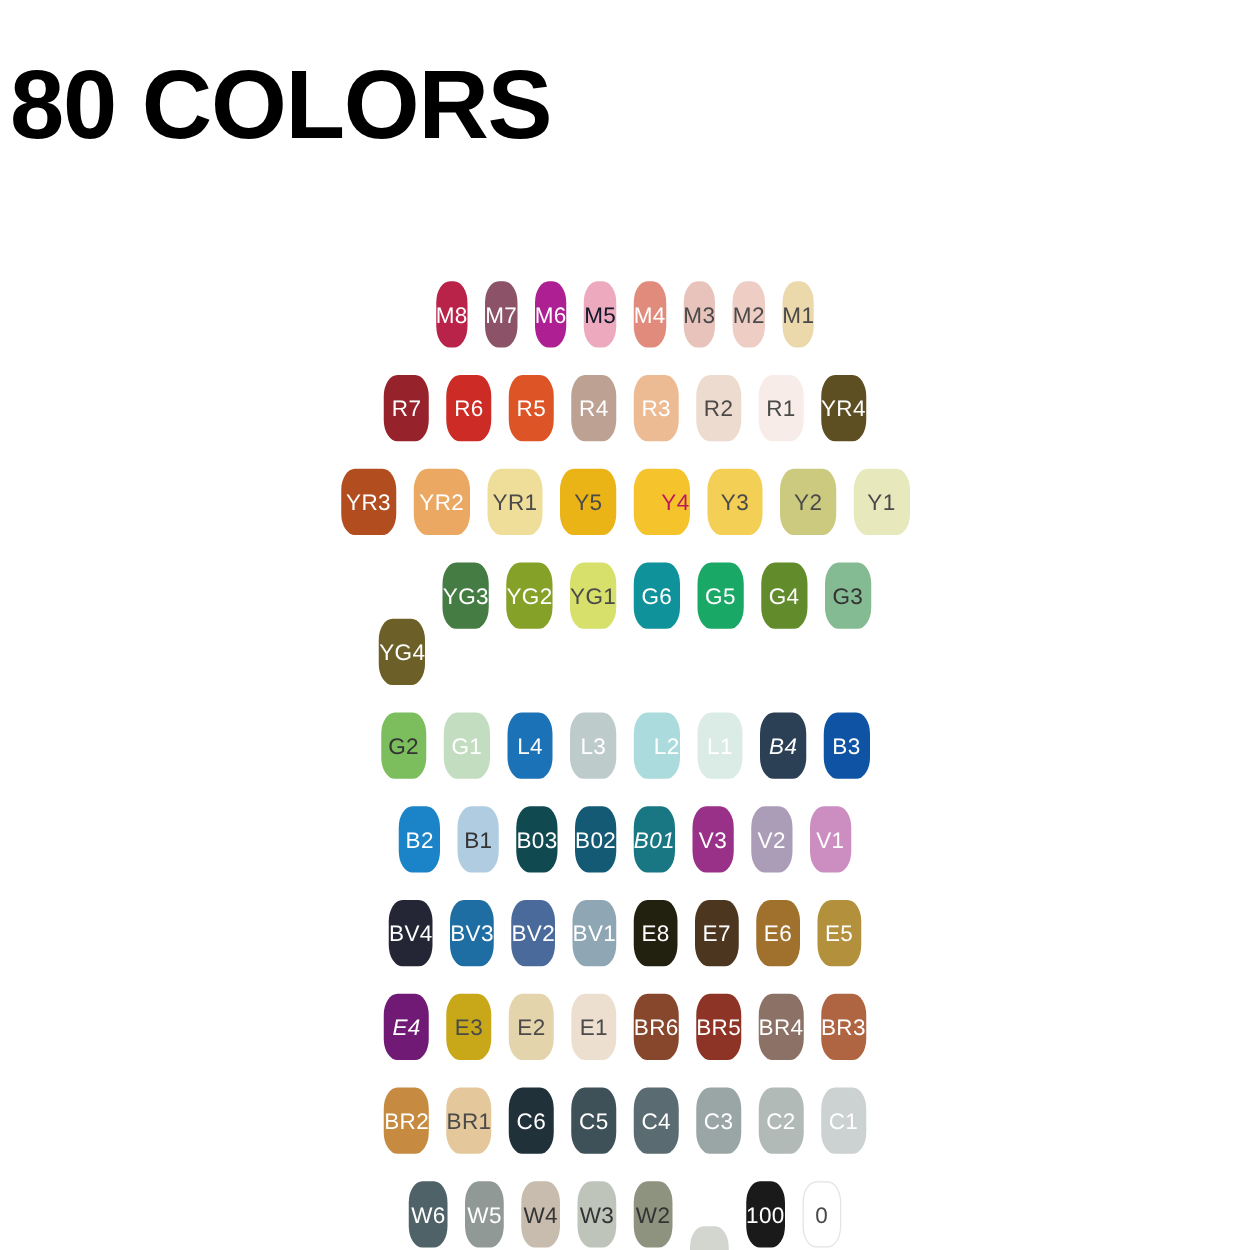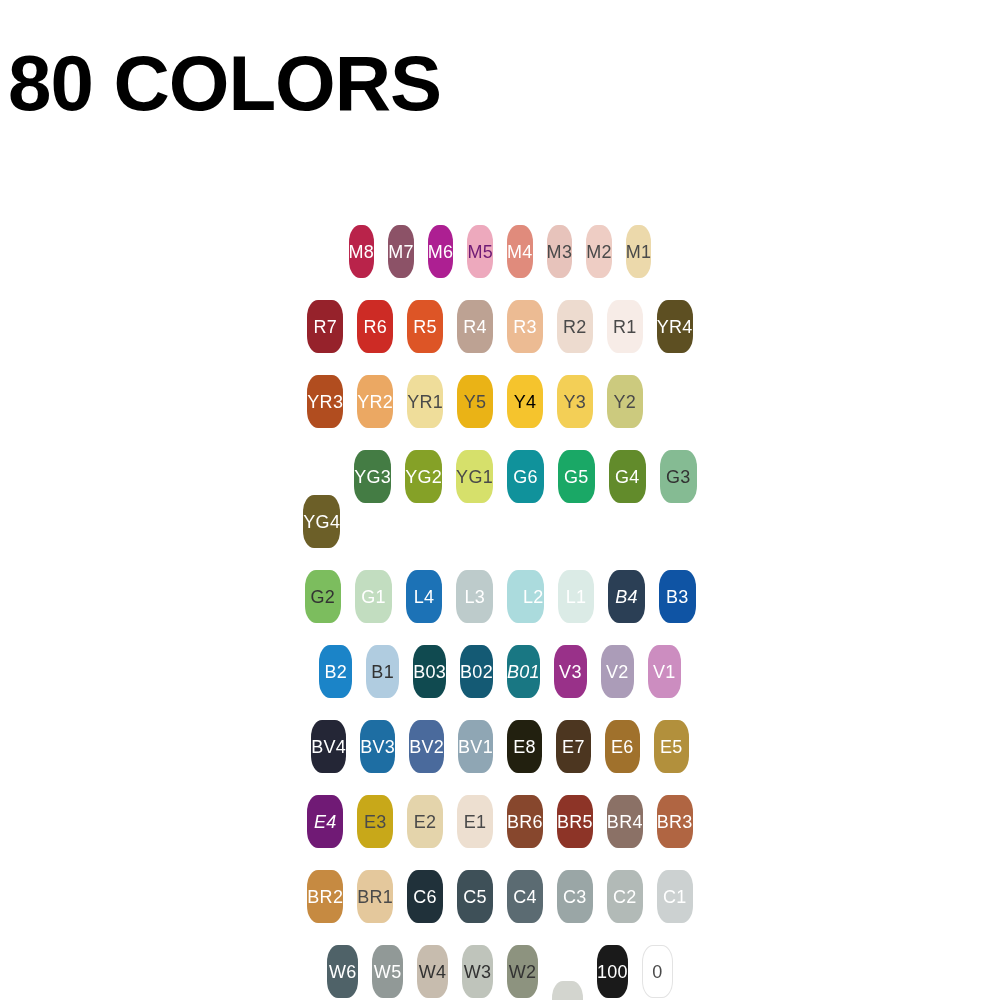--- a/index.html
+++ b/index.html
@@ -87,7 +87,7 @@
           <span class="swatch-label" style="color: rgb(255, 255, 255);">M6</span>
         </div>
         <div class="swatch" style="background: rgb(237, 169, 189);">
-          <span class="swatch-label" style="color: #701a75;">M5</span>
+          <span class="swatch-label" style="color: #0f172a;">M5</span>
         </div>
         <div class="swatch" style="background: rgb(224, 139, 124);">
           <span class="swatch-label" style="color: rgb(255, 255, 255);">M4</span>

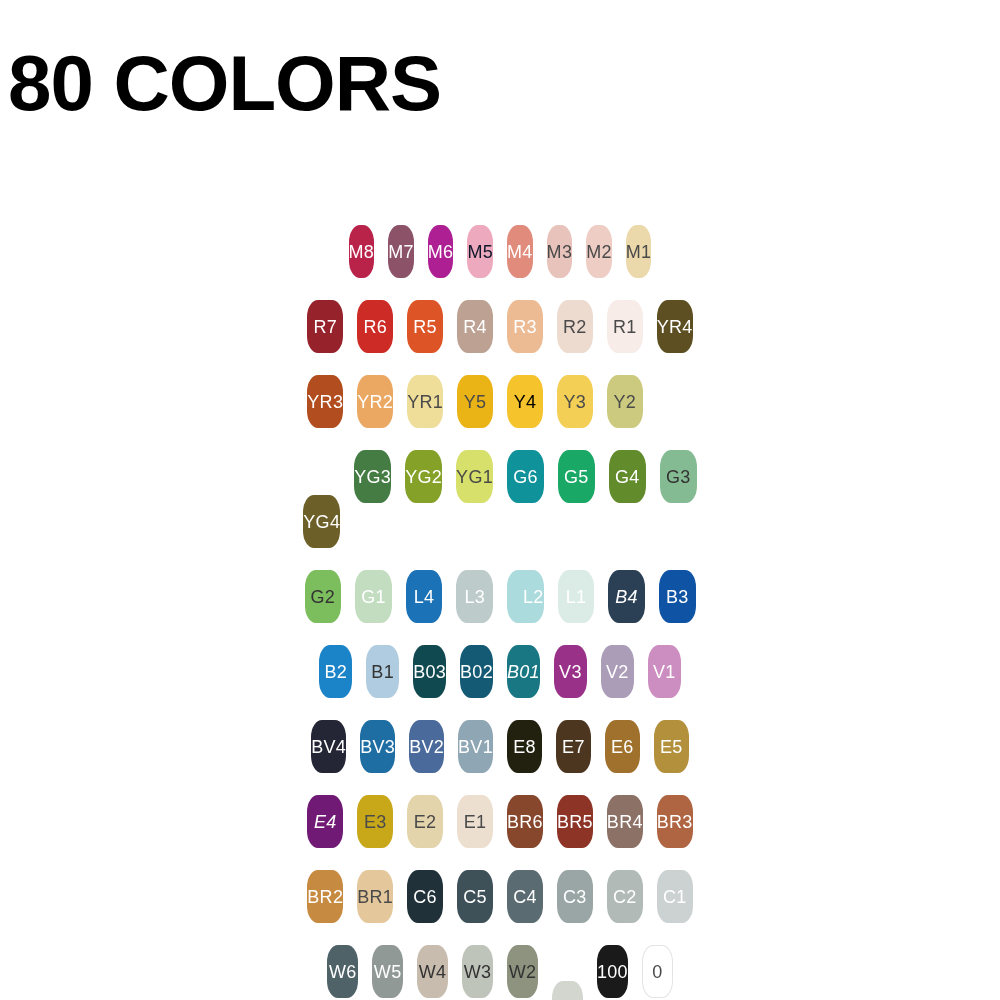--- a/index.html
+++ b/index.html
@@ -142,7 +142,7 @@
           <span class="swatch-label" style="color: rgb(74, 74, 74);">Y5</span>
         </div>
         <div class="swatch" style="background: rgb(245, 196, 45);">
-          <span class="swatch-label" style="color: #000000;">Y4</span>
+          <span class="swatch-label" style="color: #be185d; margin-left: 22px;">Y4</span>
         </div>
         <div class="swatch" style="background: rgb(243, 207, 86);">
           <span class="swatch-label" style="color: rgb(74, 74, 74);">Y3</span>

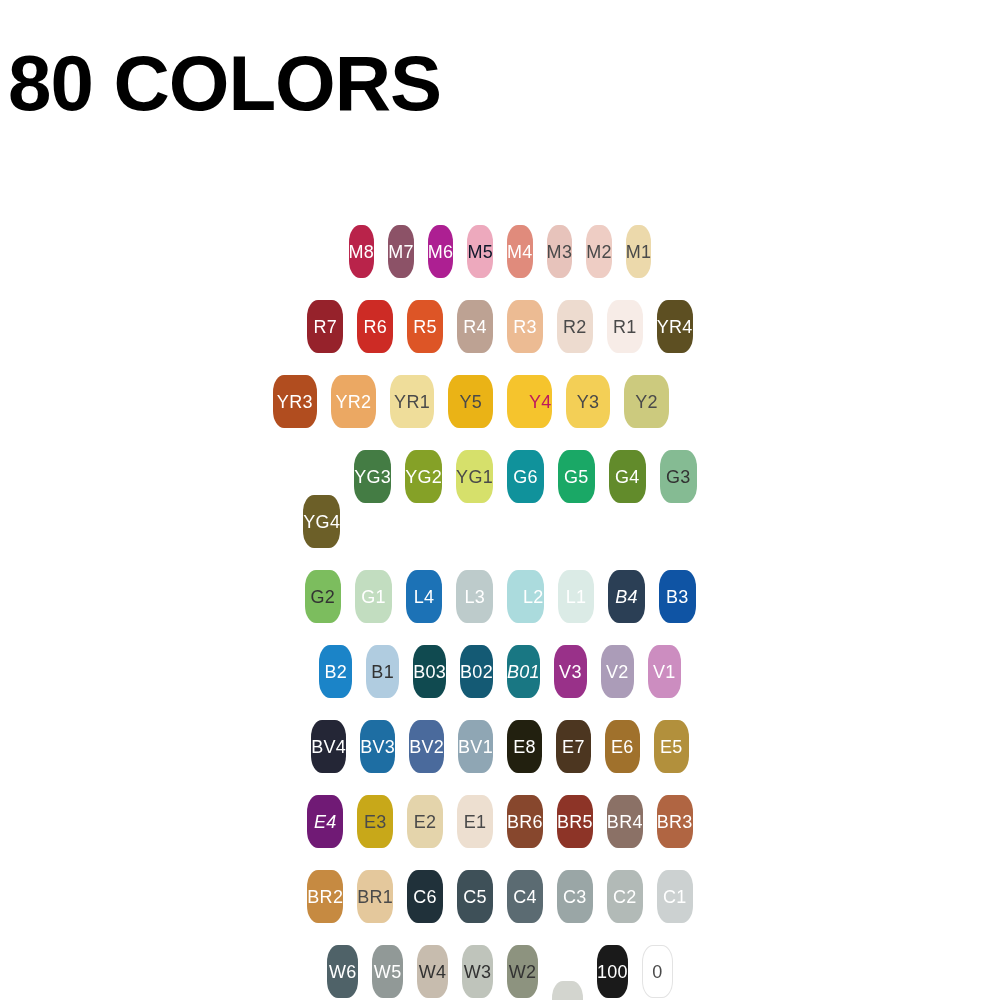--- a/index.html
+++ b/index.html
@@ -150,6 +150,9 @@
         <div class="swatch" style="background: rgb(204, 202, 126);">
           <span class="swatch-label" style="color: rgb(74, 74, 74);">Y2</span>
         </div>
+        <div class="swatch" style="background: rgb(231, 232, 187);">
+          <span class="swatch-label" style="color: rgb(74, 74, 74);">Y1</span>
+        </div>
       </div>
       <div class="swatch-row">
         <div class="swatch" style="background: rgb(108, 95, 40); margin-top: 45px;">

